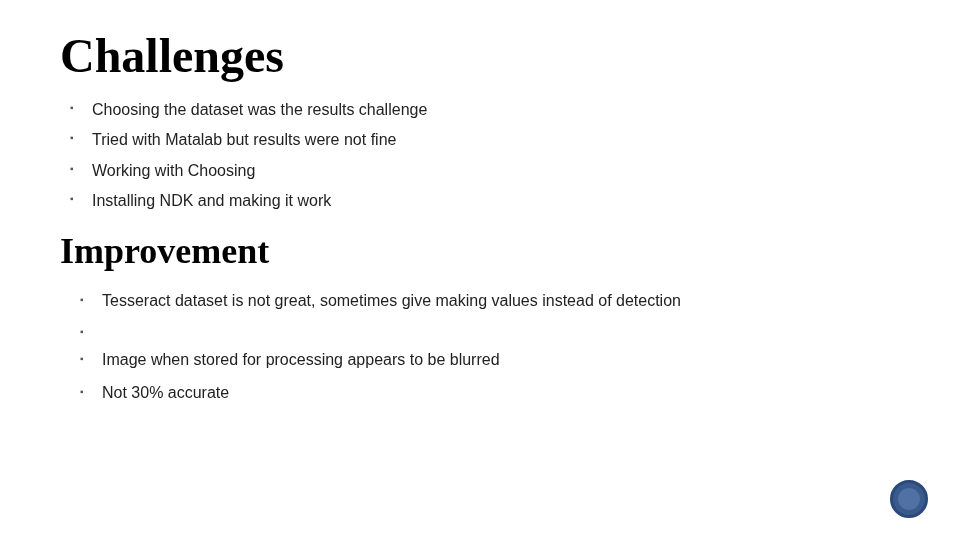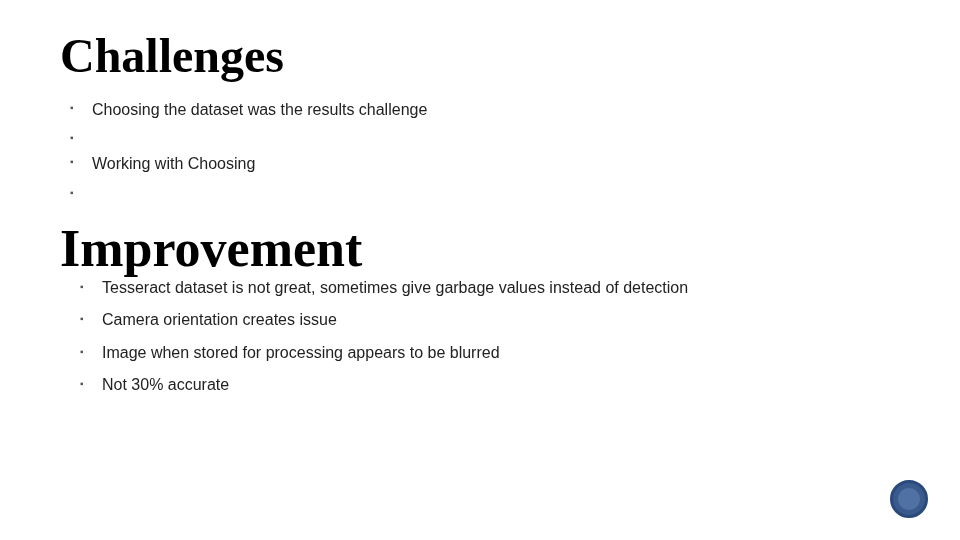--- a/index.html
+++ b/index.html
@@ -129,6 +129,7 @@
     </li>
     <li>
       <span class="bullet-marker">▪</span>
+      <span>Tried with Matalab but results were not fine</span>
     </li>
     <li>
       <span class="bullet-marker">▪</span>

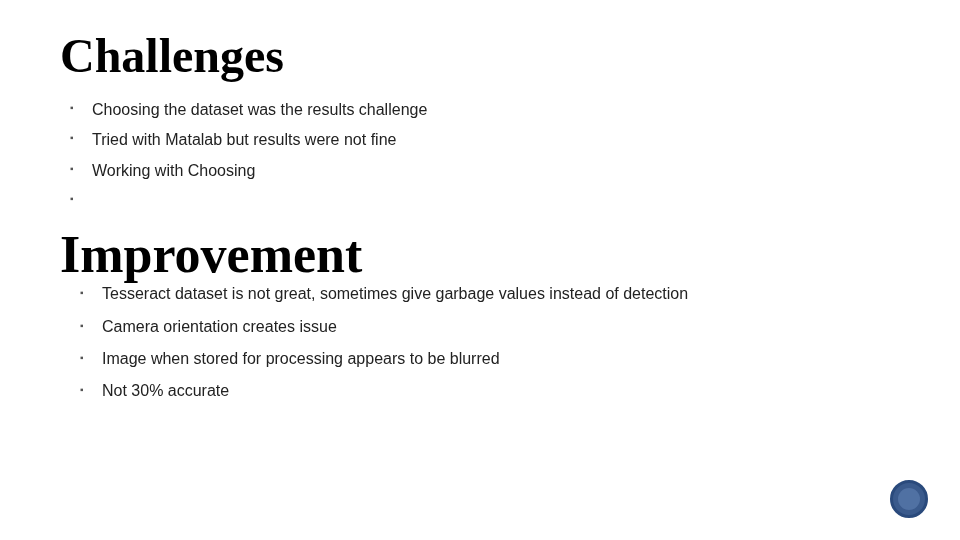--- a/index.html
+++ b/index.html
@@ -137,6 +137,7 @@
     </li>
     <li>
       <span class="bullet-marker">▪</span>
+      <span>Installing NDK and making it work</span>
     </li>
   </ul>
 

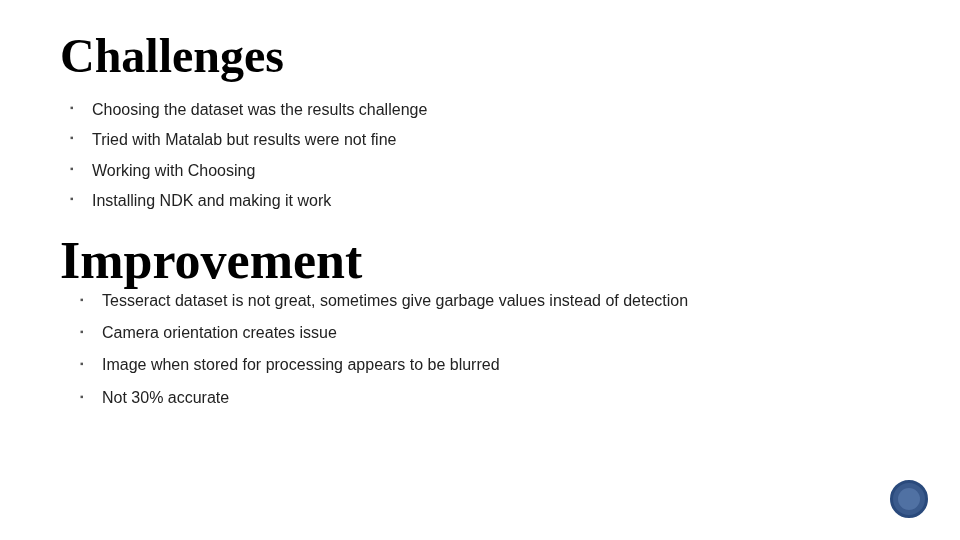--- a/index.html
+++ b/index.html
@@ -60,11 +60,12 @@
     }
 
     .improvement-title {
-      font-size: 52px;
+      font-size: 36px;
       font-weight: 900;
       color: #000000;
       font-family: 'Georgia', serif;
       margin-top: 10px;
+      margin-bottom: 18px;
       line-height: 1.1;
     }
 

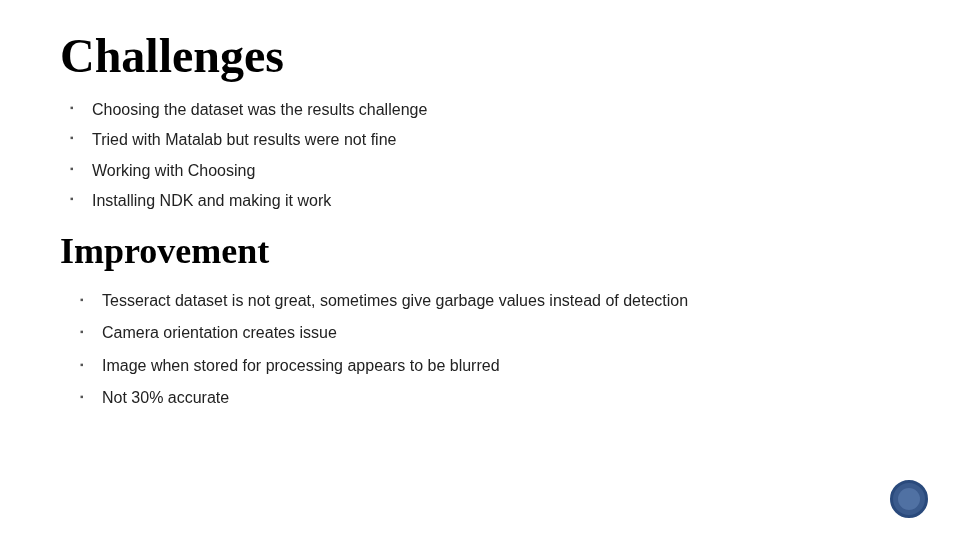--- a/index.html
+++ b/index.html
@@ -147,7 +147,7 @@
   <ul class="improvement-list">
     <li>
       <span class="bullet-marker">▪</span>
-      <span>Tesseract dataset is not great, sometimes give garbage values instead of detection</span>
+      <span>Tesseract dataset is not great, sometimes give making values instead of detection</span>
     </li>
     <li>
       <span class="bullet-marker">▪</span>

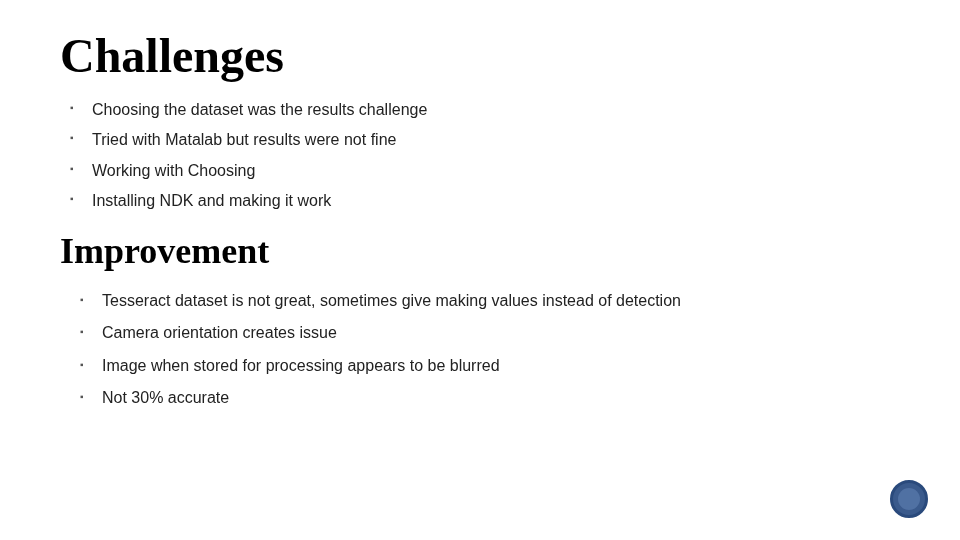--- a/index.html
+++ b/index.html
@@ -151,7 +151,6 @@
     </li>
     <li>
       <span class="bullet-marker">▪</span>
-      <span>Camera orientation creates issue</span>
     </li>
     <li>
       <span class="bullet-marker">▪</span>

